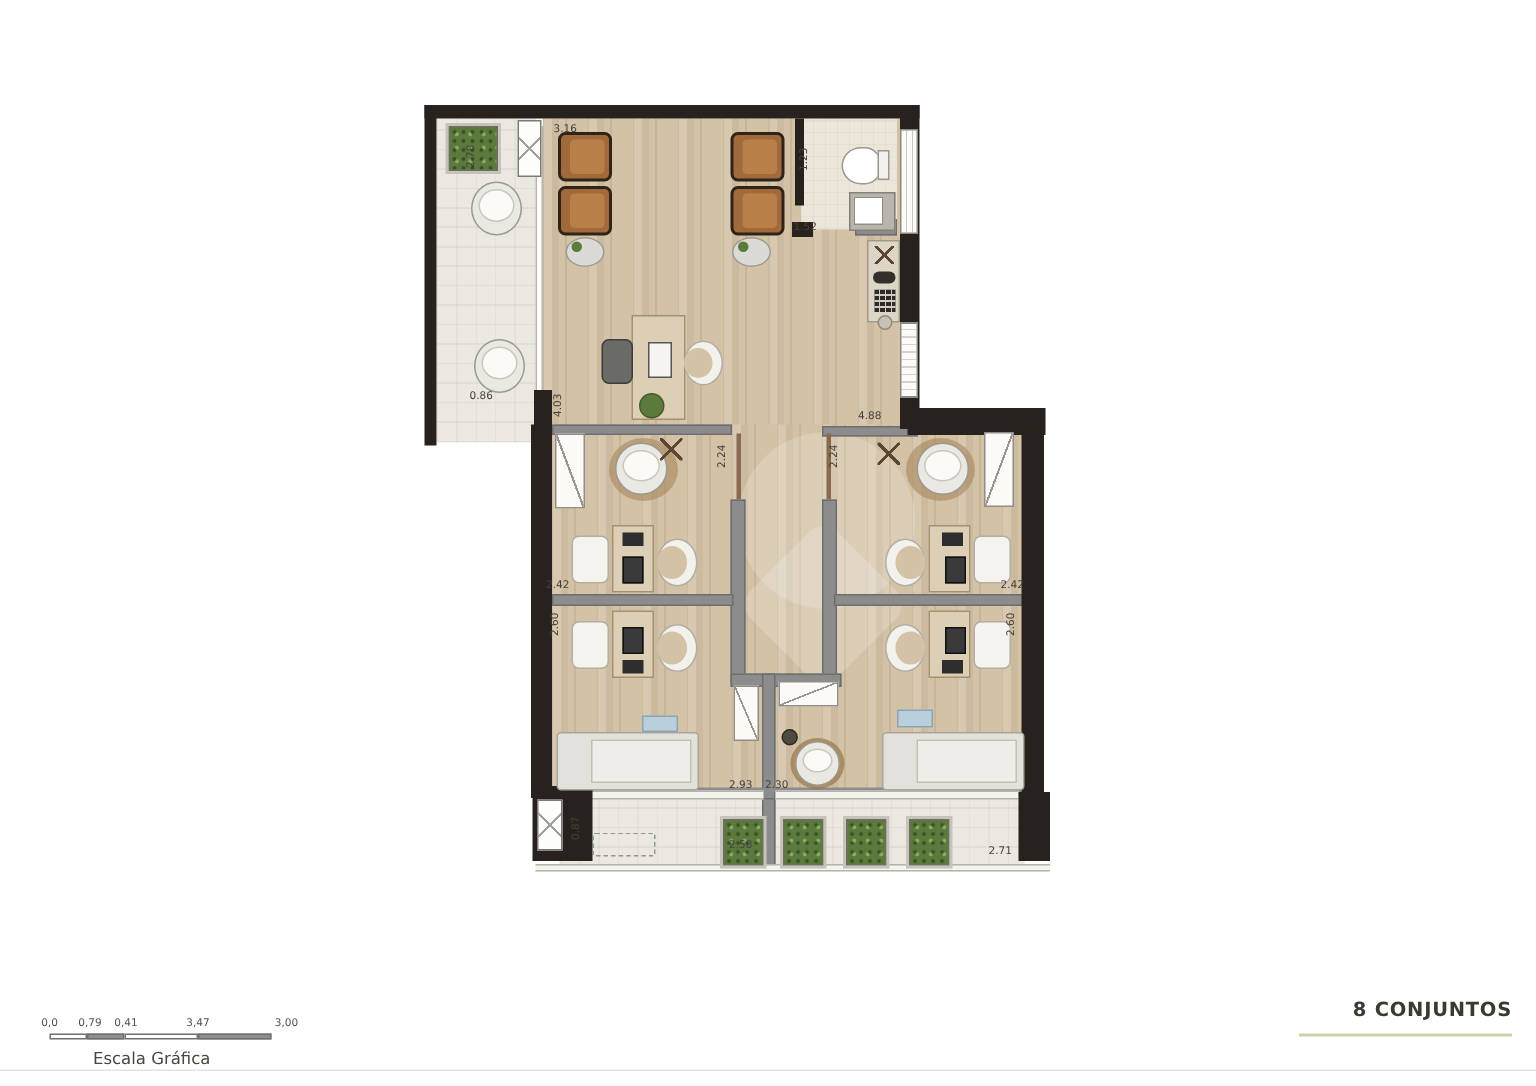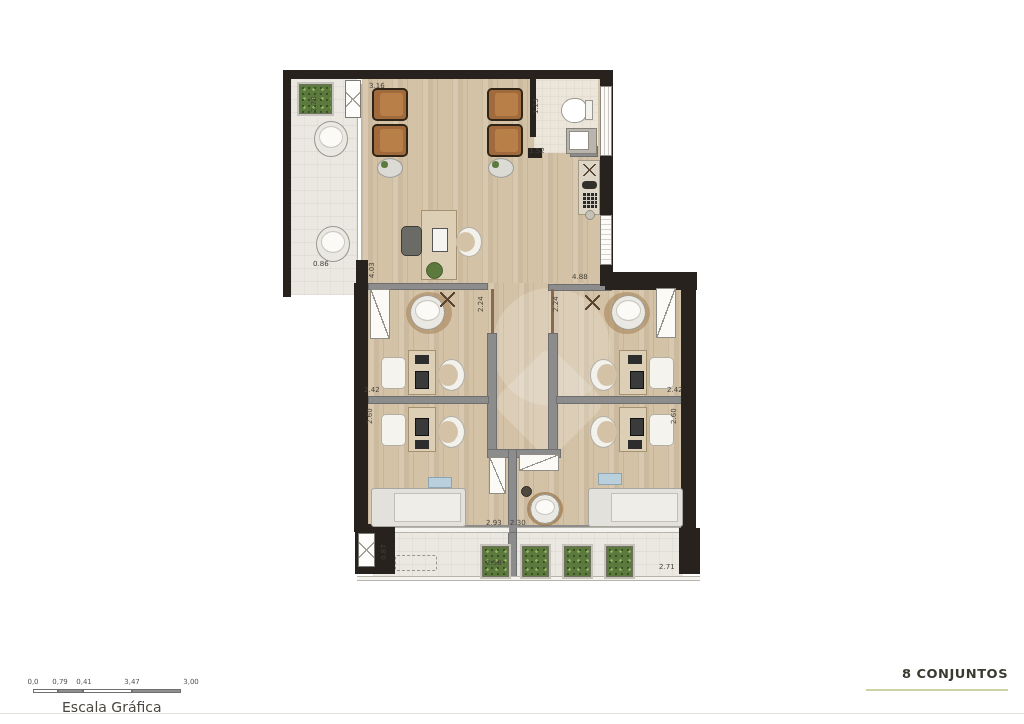--- a/index.html
+++ b/index.html
@@ -68,7 +68,7 @@
   .title-line{position:absolute;left:866px;top:689px;width:142px;height:2px;background:#c9d3a5;}
   .tick{position:absolute;top:678px;font-size:7px;color:#55524c;transform:translateX(-50%);}
   .seg{position:absolute;top:689px;height:4px;border:1px solid #6f6f6f;box-sizing:border-box;}
-  .scale-cap{position:absolute;left:62px;top:699px;font-size:14px;color:#4a473f;}
+  .scale-cap{position:absolute;left:62px;top:699px;font-size:11px;color:#4a473f;}
 </style>
 </head>
 <body>

